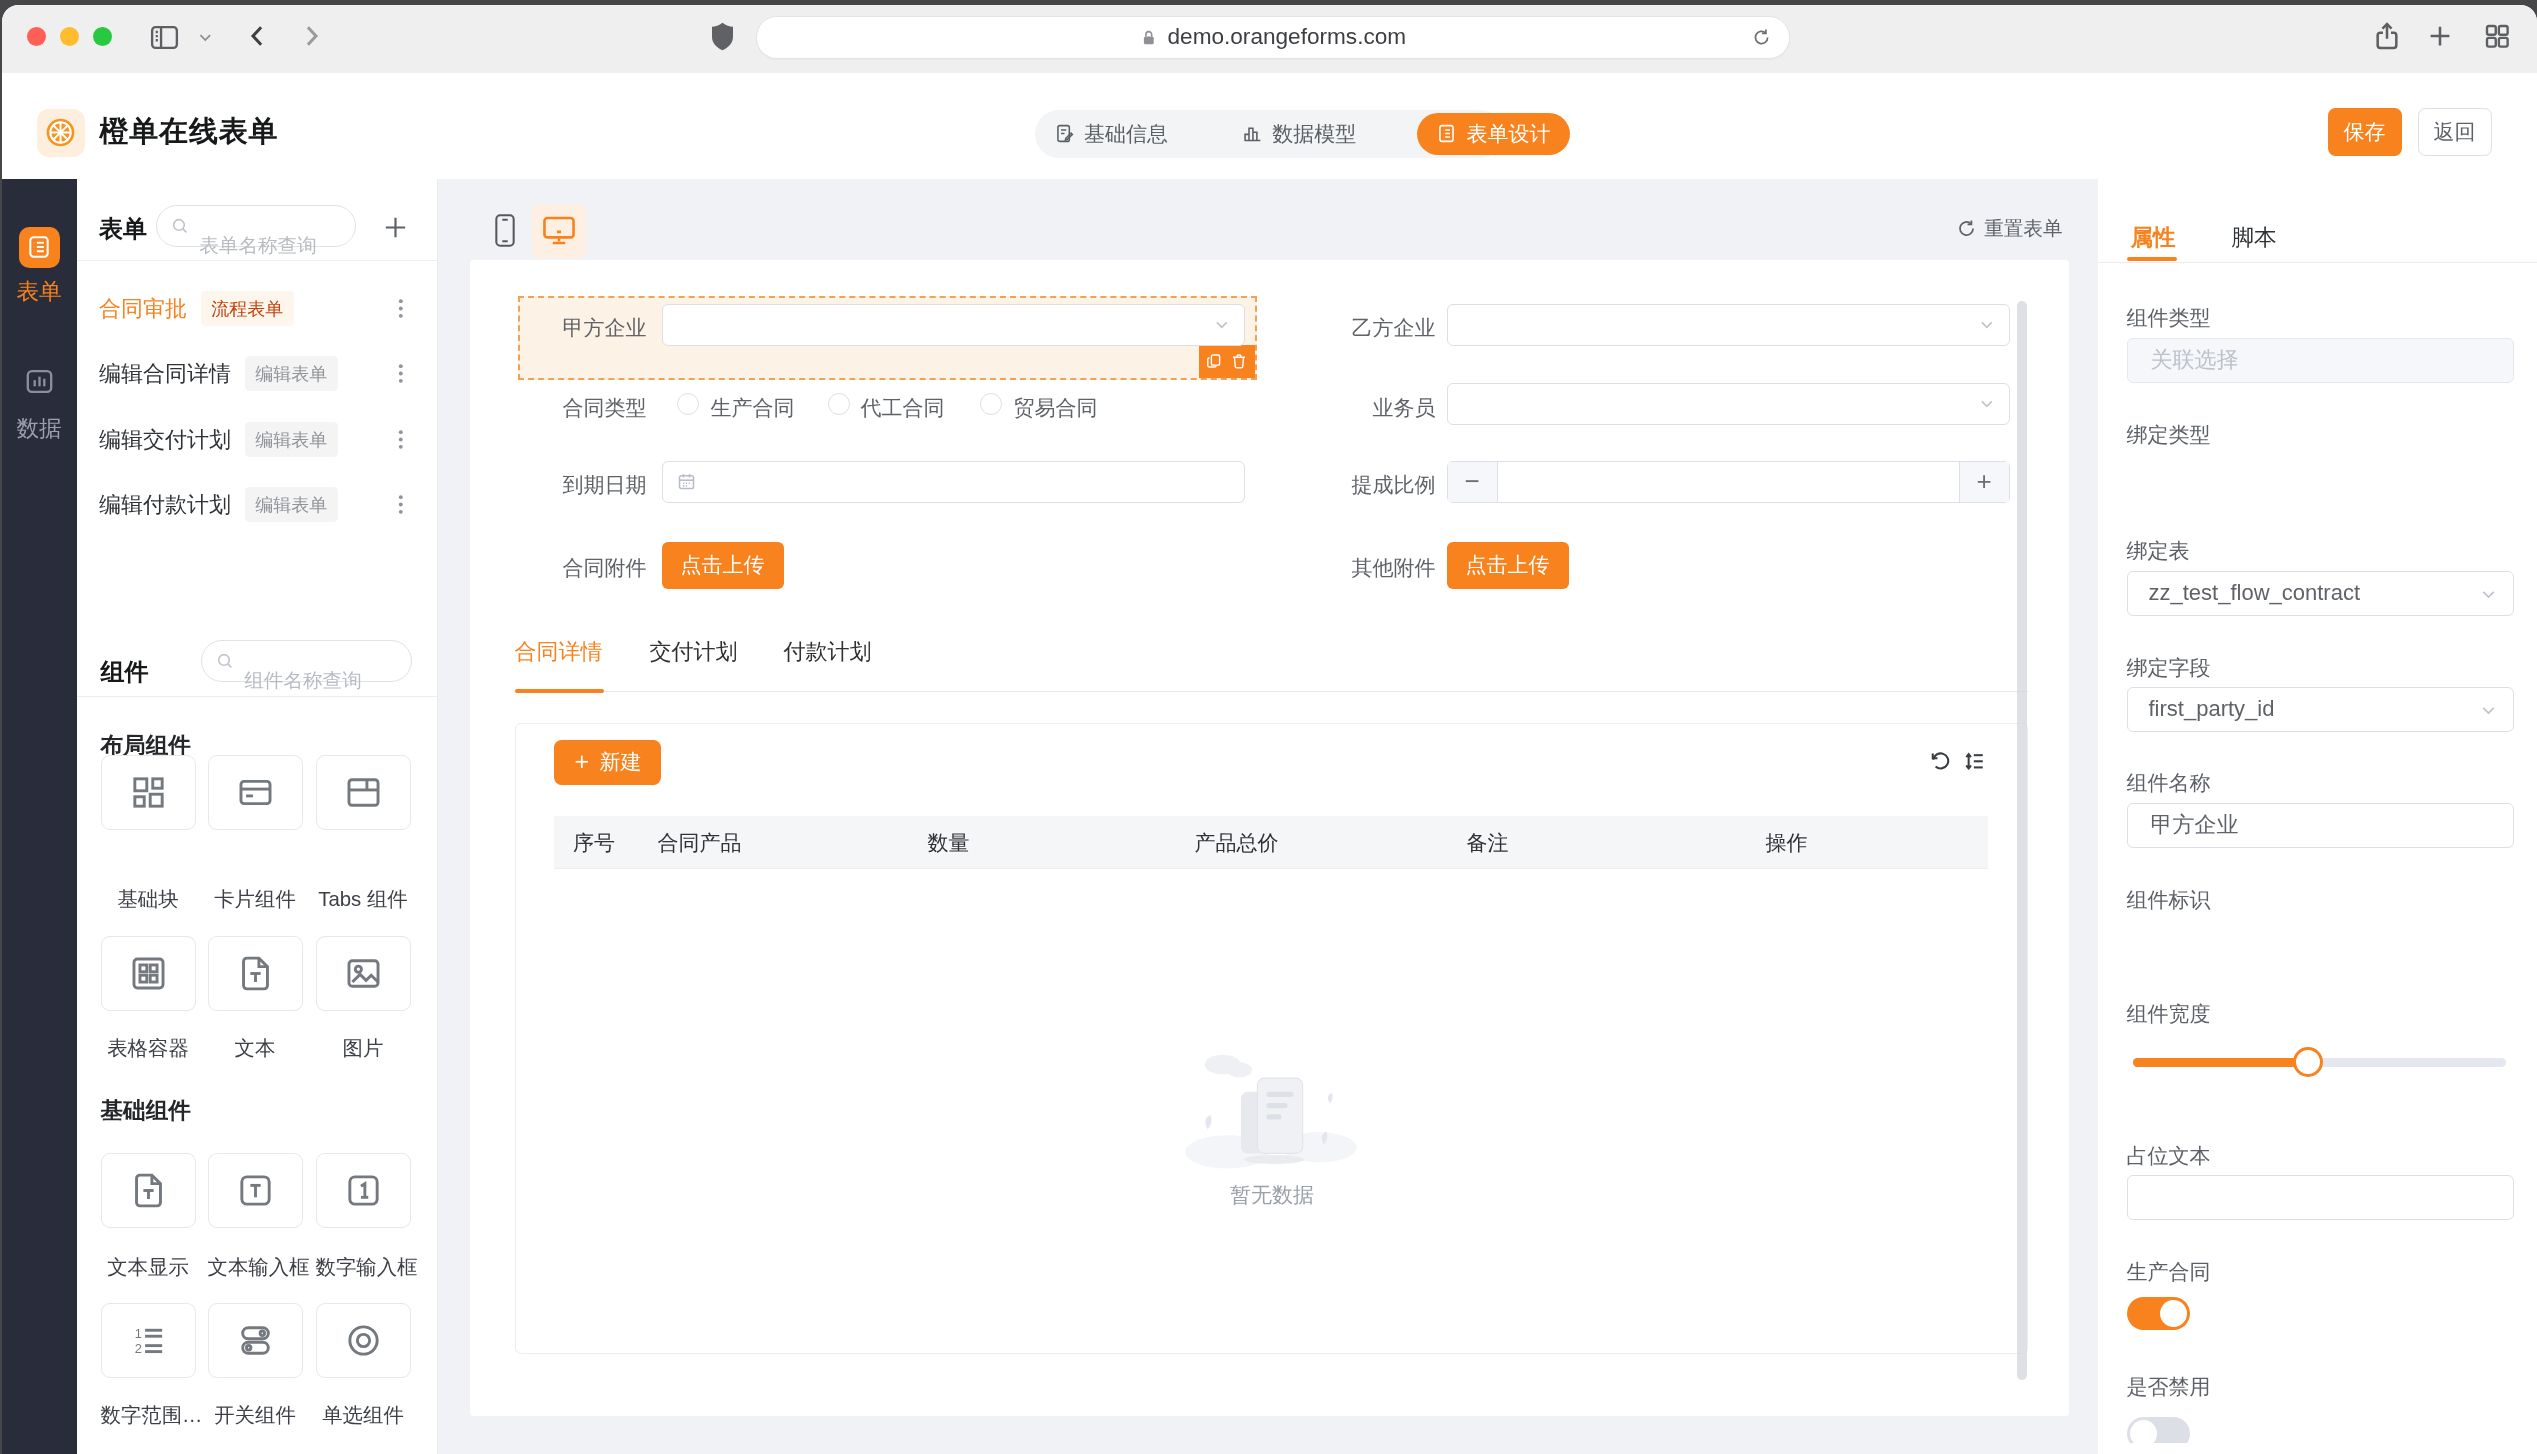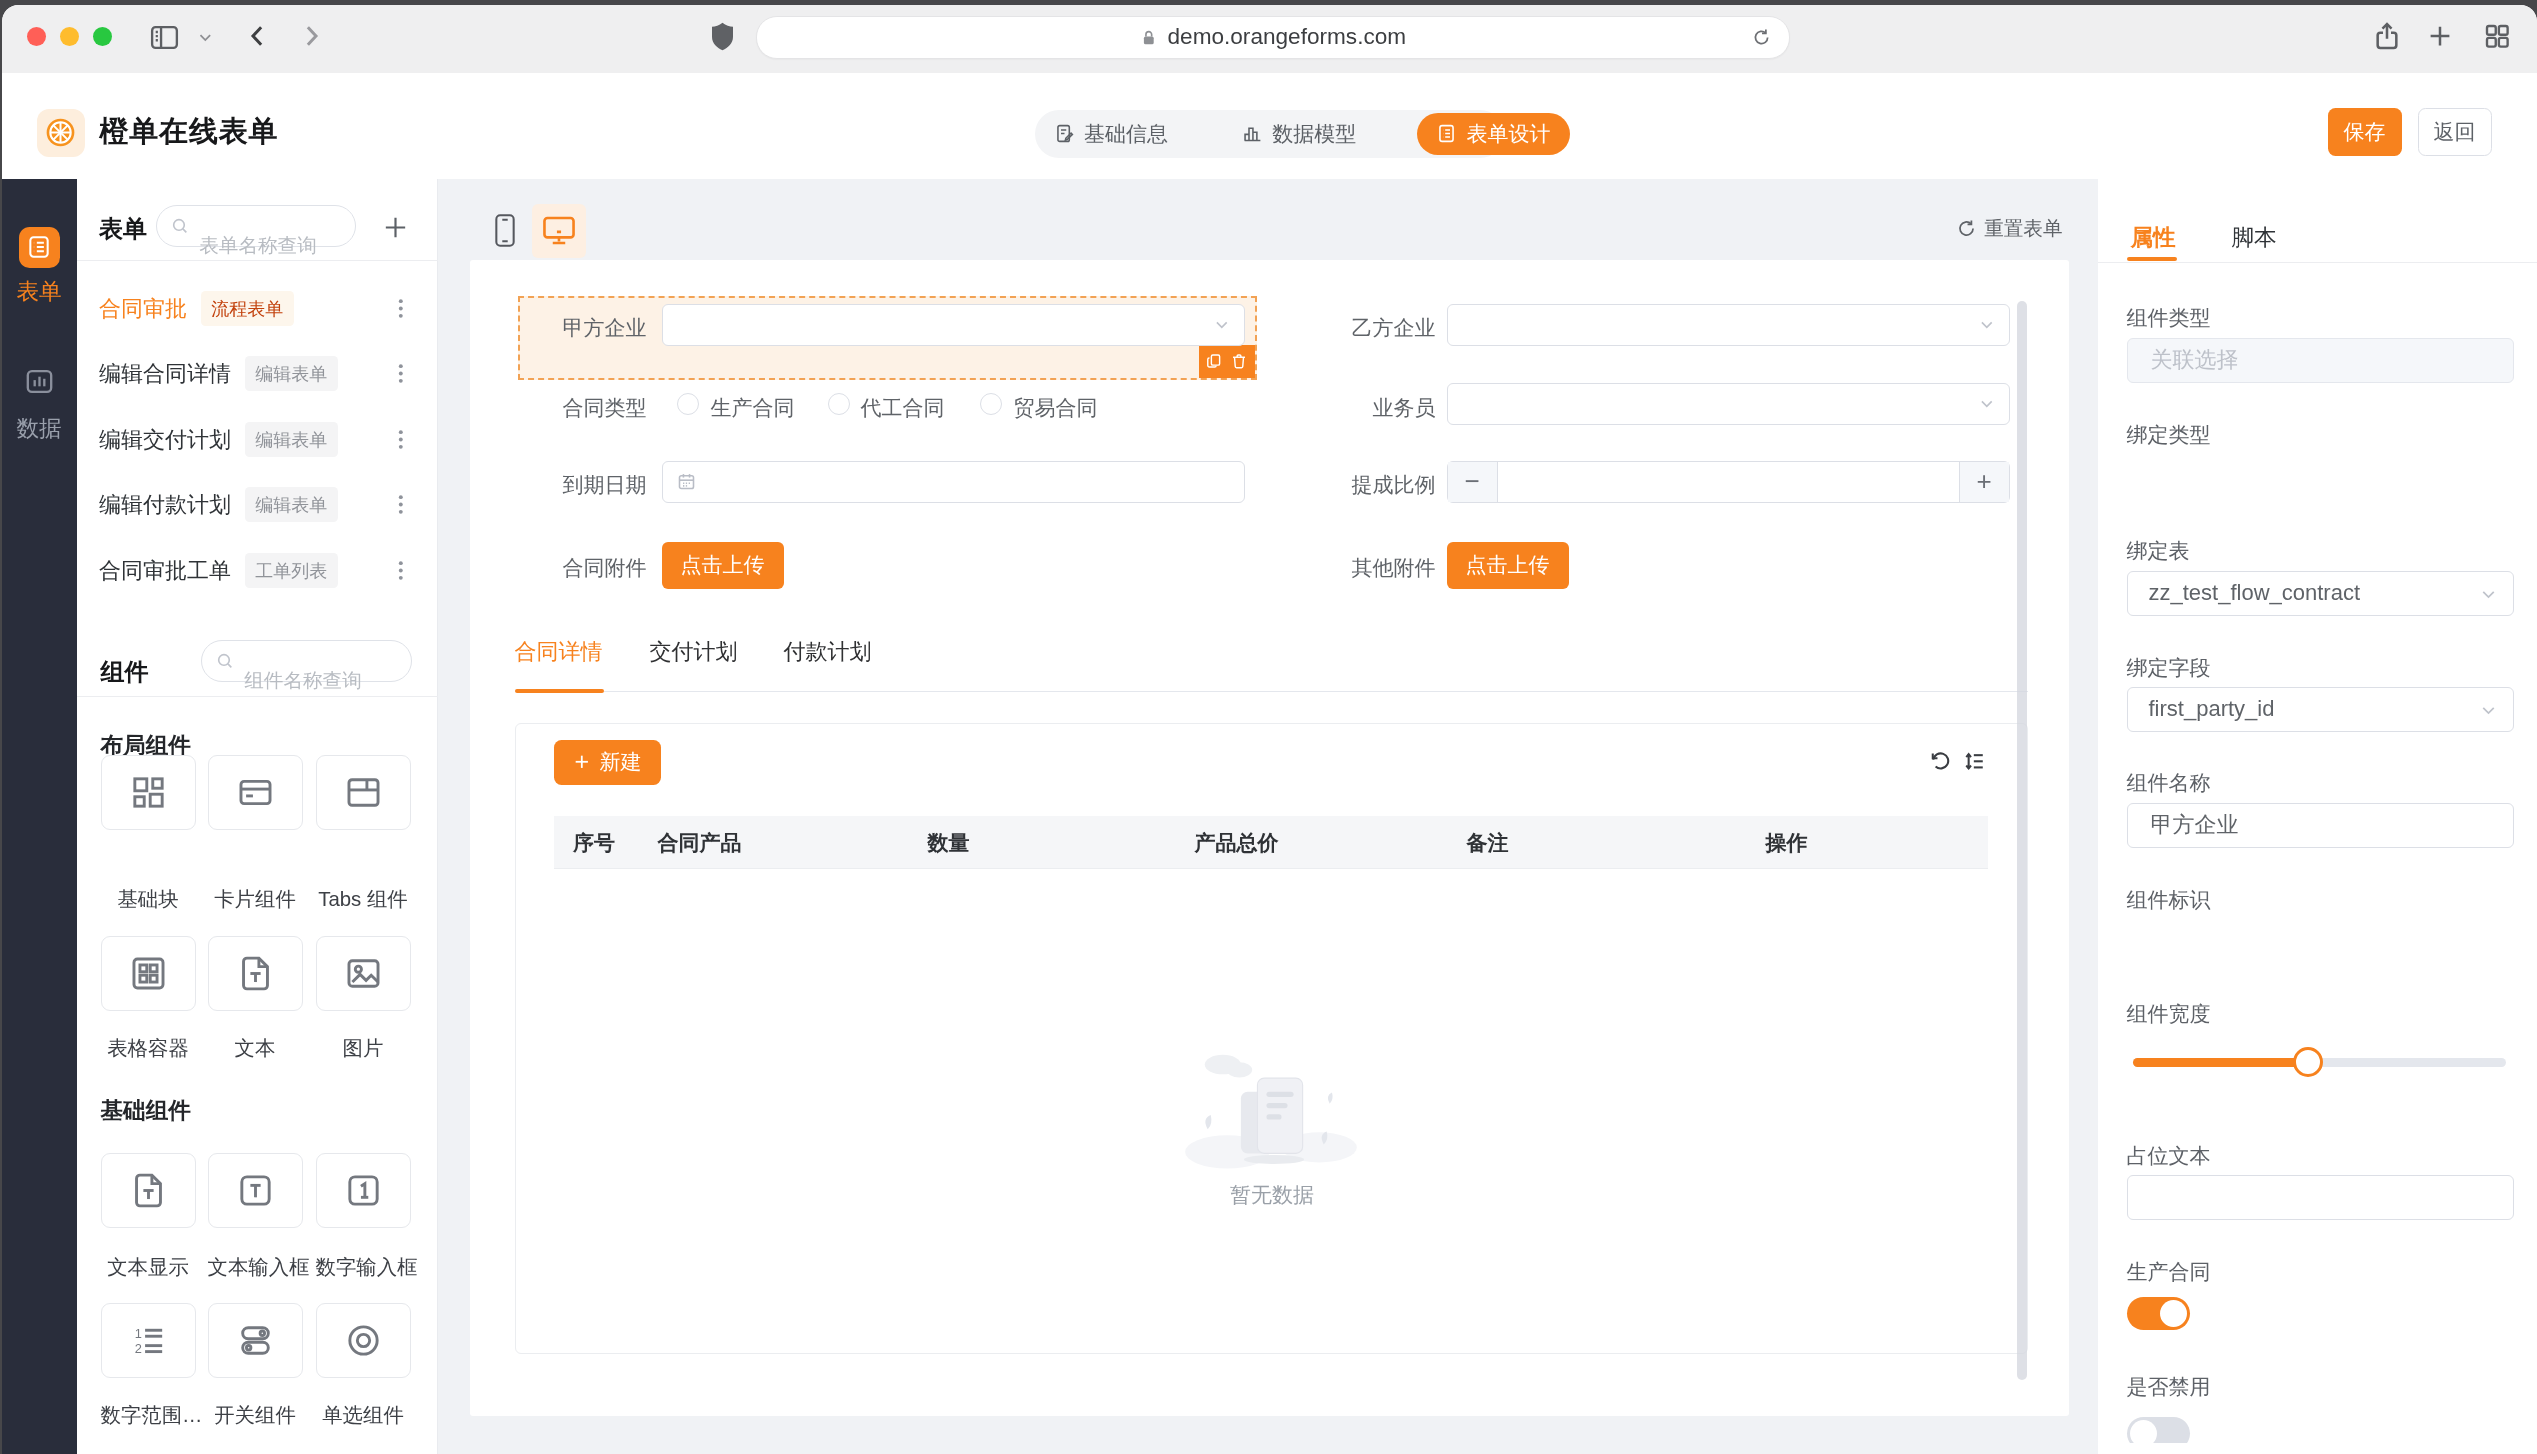--- a/index.html
+++ b/index.html
@@ -309,17 +309,6 @@
       <div class="form-item" style="top:293px">
         <span class="name">编辑付款计划</span>
         <span class="tag info">编辑表单</span>
-        <span class="kebab">
-              <svg width="19.6" height="26" viewBox="0 0 24 30" fill="#8f939b">
-                <circle cx="12" cy="6" r="2.4"></circle>
-                <circle cx="12" cy="15" r="2.4"></circle>
-                <circle cx="12" cy="24" r="2.4"></circle>
-              </svg>
-            </span>
-      </div>
-      <div class="form-item" style="top:359px">
-        <span class="name">合同审批工单</span>
-        <span class="tag info">工单列表</span>
         <span class="kebab">
               <svg width="19.6" height="26" viewBox="0 0 24 30" fill="#8f939b">
                 <circle cx="12" cy="6" r="2.4"></circle>

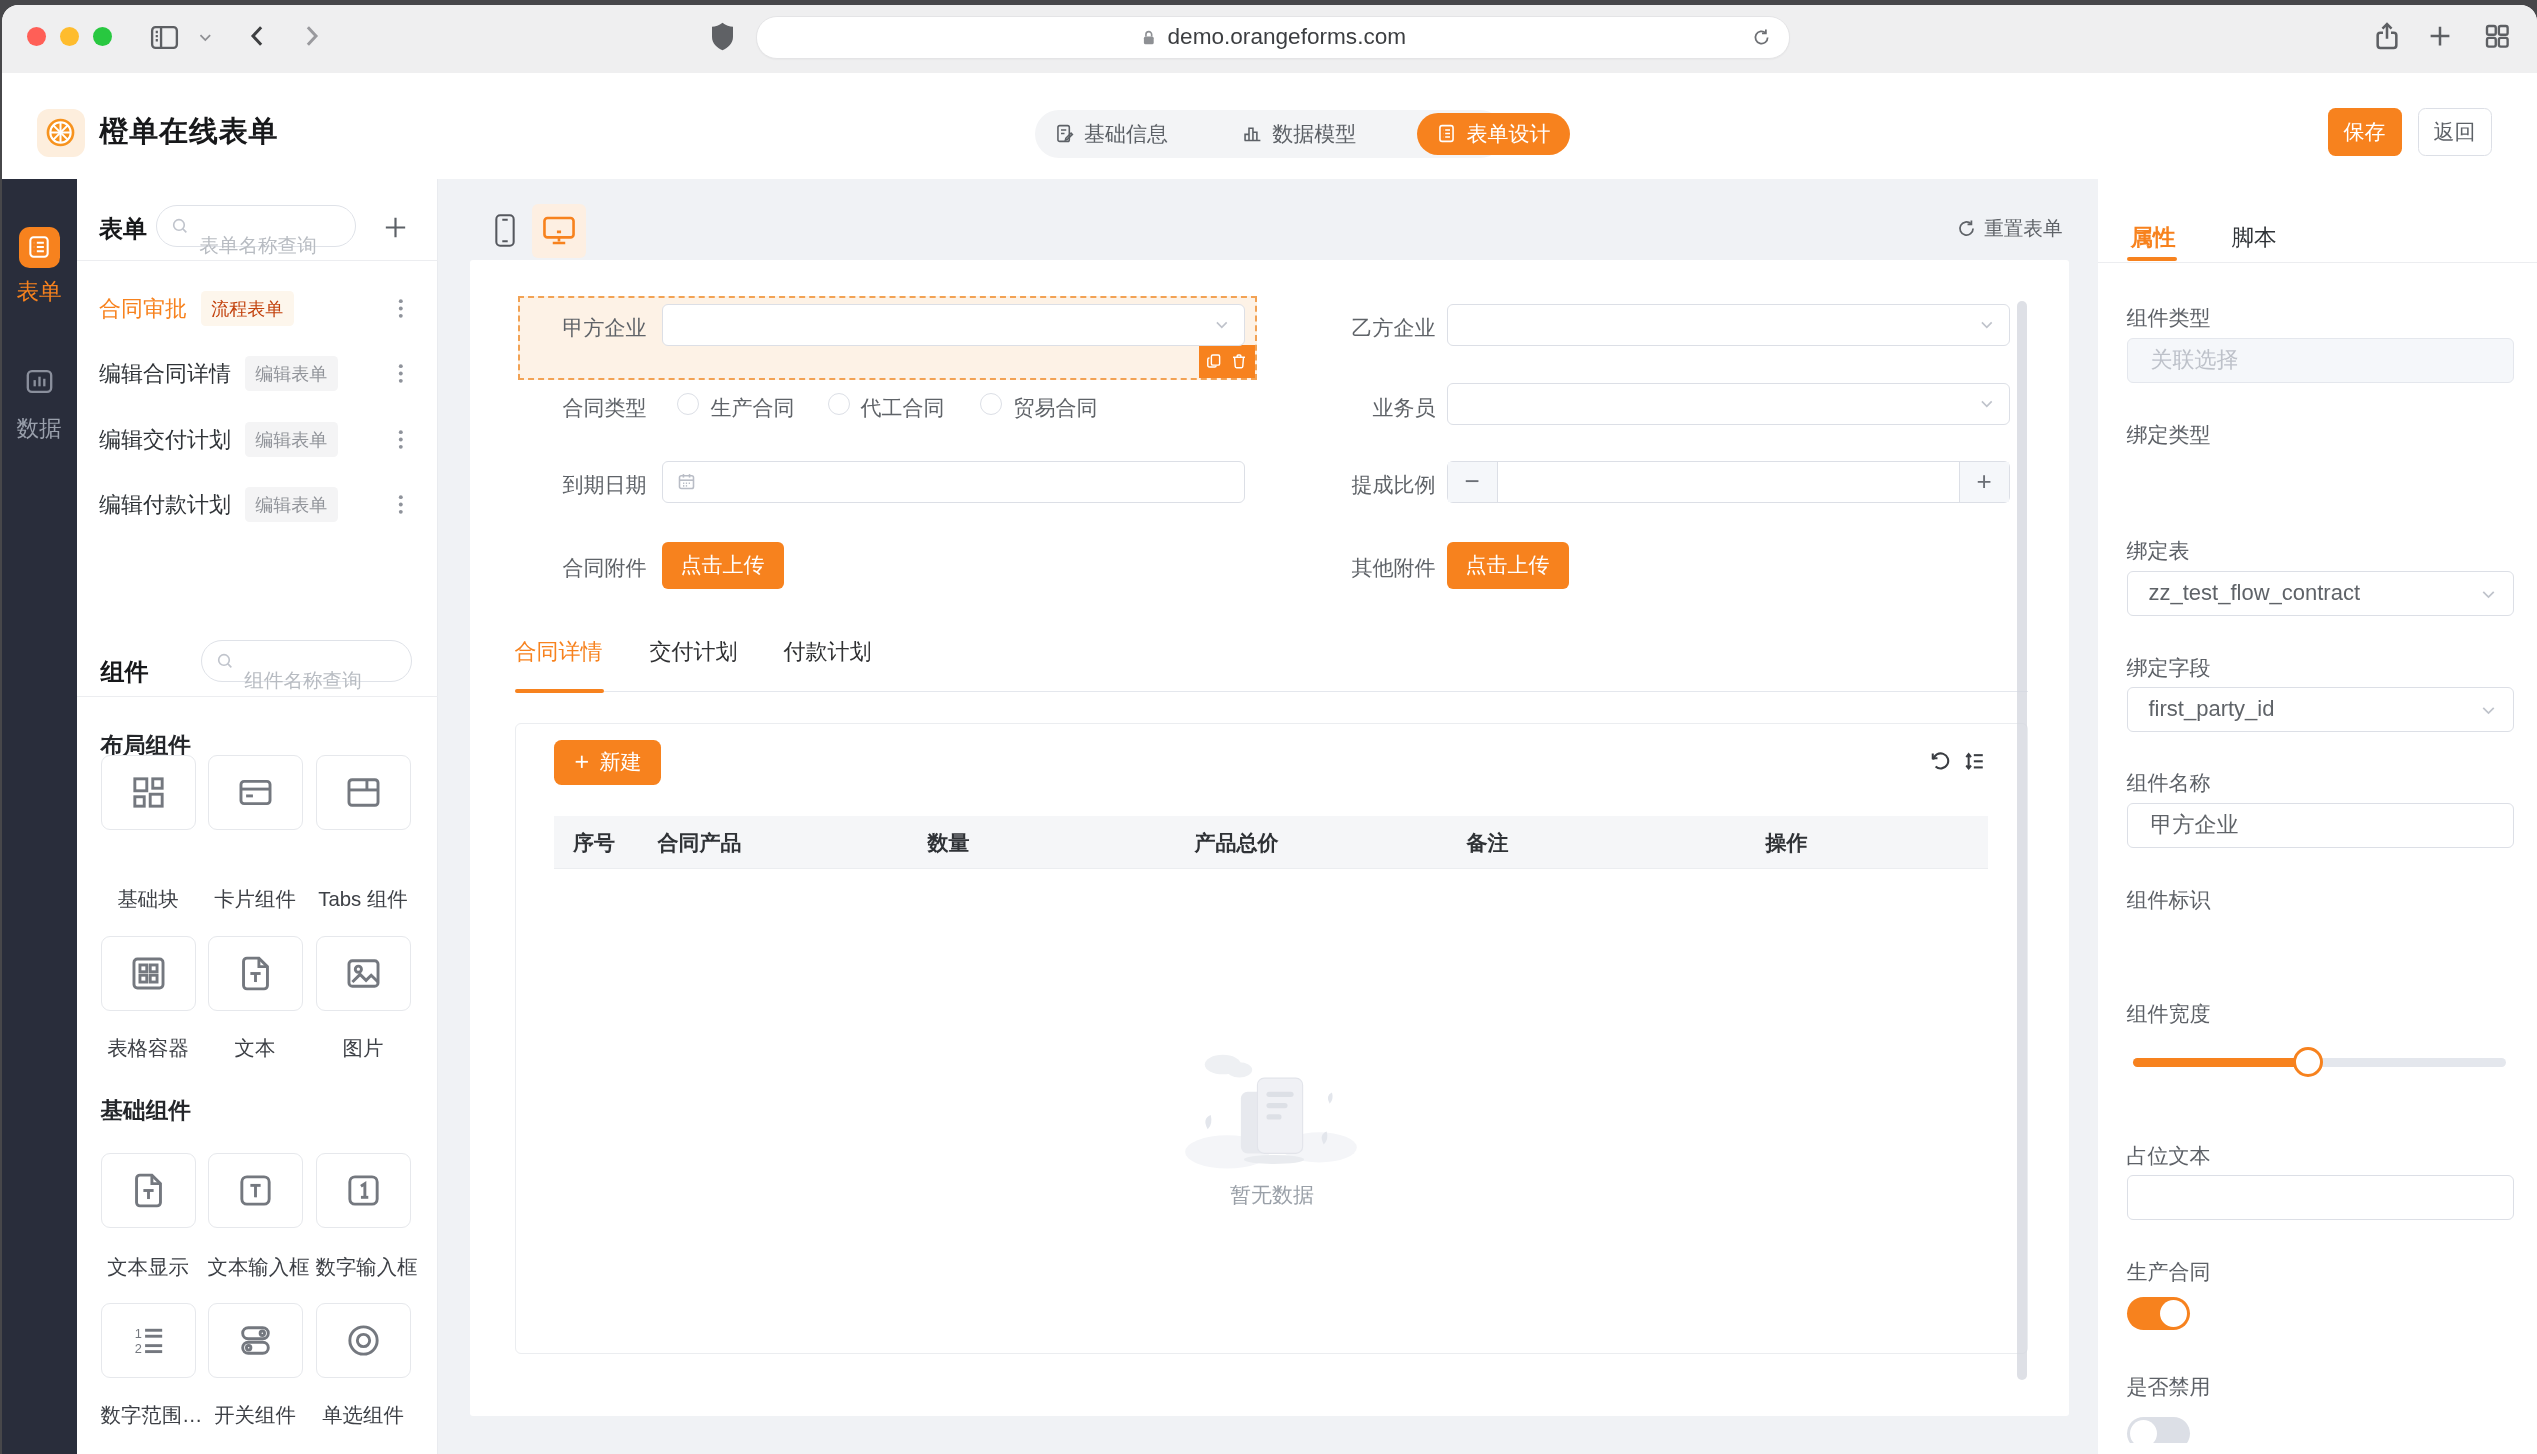--- a/index.html
+++ b/index.html
@@ -68,7 +68,7 @@
   .ctab.active{color:#F7821E;}
   .inner-card{position:absolute;left:45px;top:463px;width:1513px;height:631px;border:1.5px solid #ebedf0;border-radius:6px;background:#fff;box-sizing:border-box;}
   .thead{position:absolute;left:38px;top:92px;width:1434px;height:52px;background:#f5f6f8;border-bottom:1.5px solid #ebedf0;}
-  .th{position:absolute;top:13.6px;font-size:21px;font-weight:700;color:#2f3236;white-space:nowrap;}
+  .th{position:absolute;top:13.6px;font-size:21px;font-weight:400;color:#2f3236;white-space:nowrap;}
   .cscroll{position:absolute;left:1547px;top:41px;width:10.6px;height:1079px;background:#d3d6dd;opacity:.75;border-radius:5.3px;cursor:pointer;}
 
   

